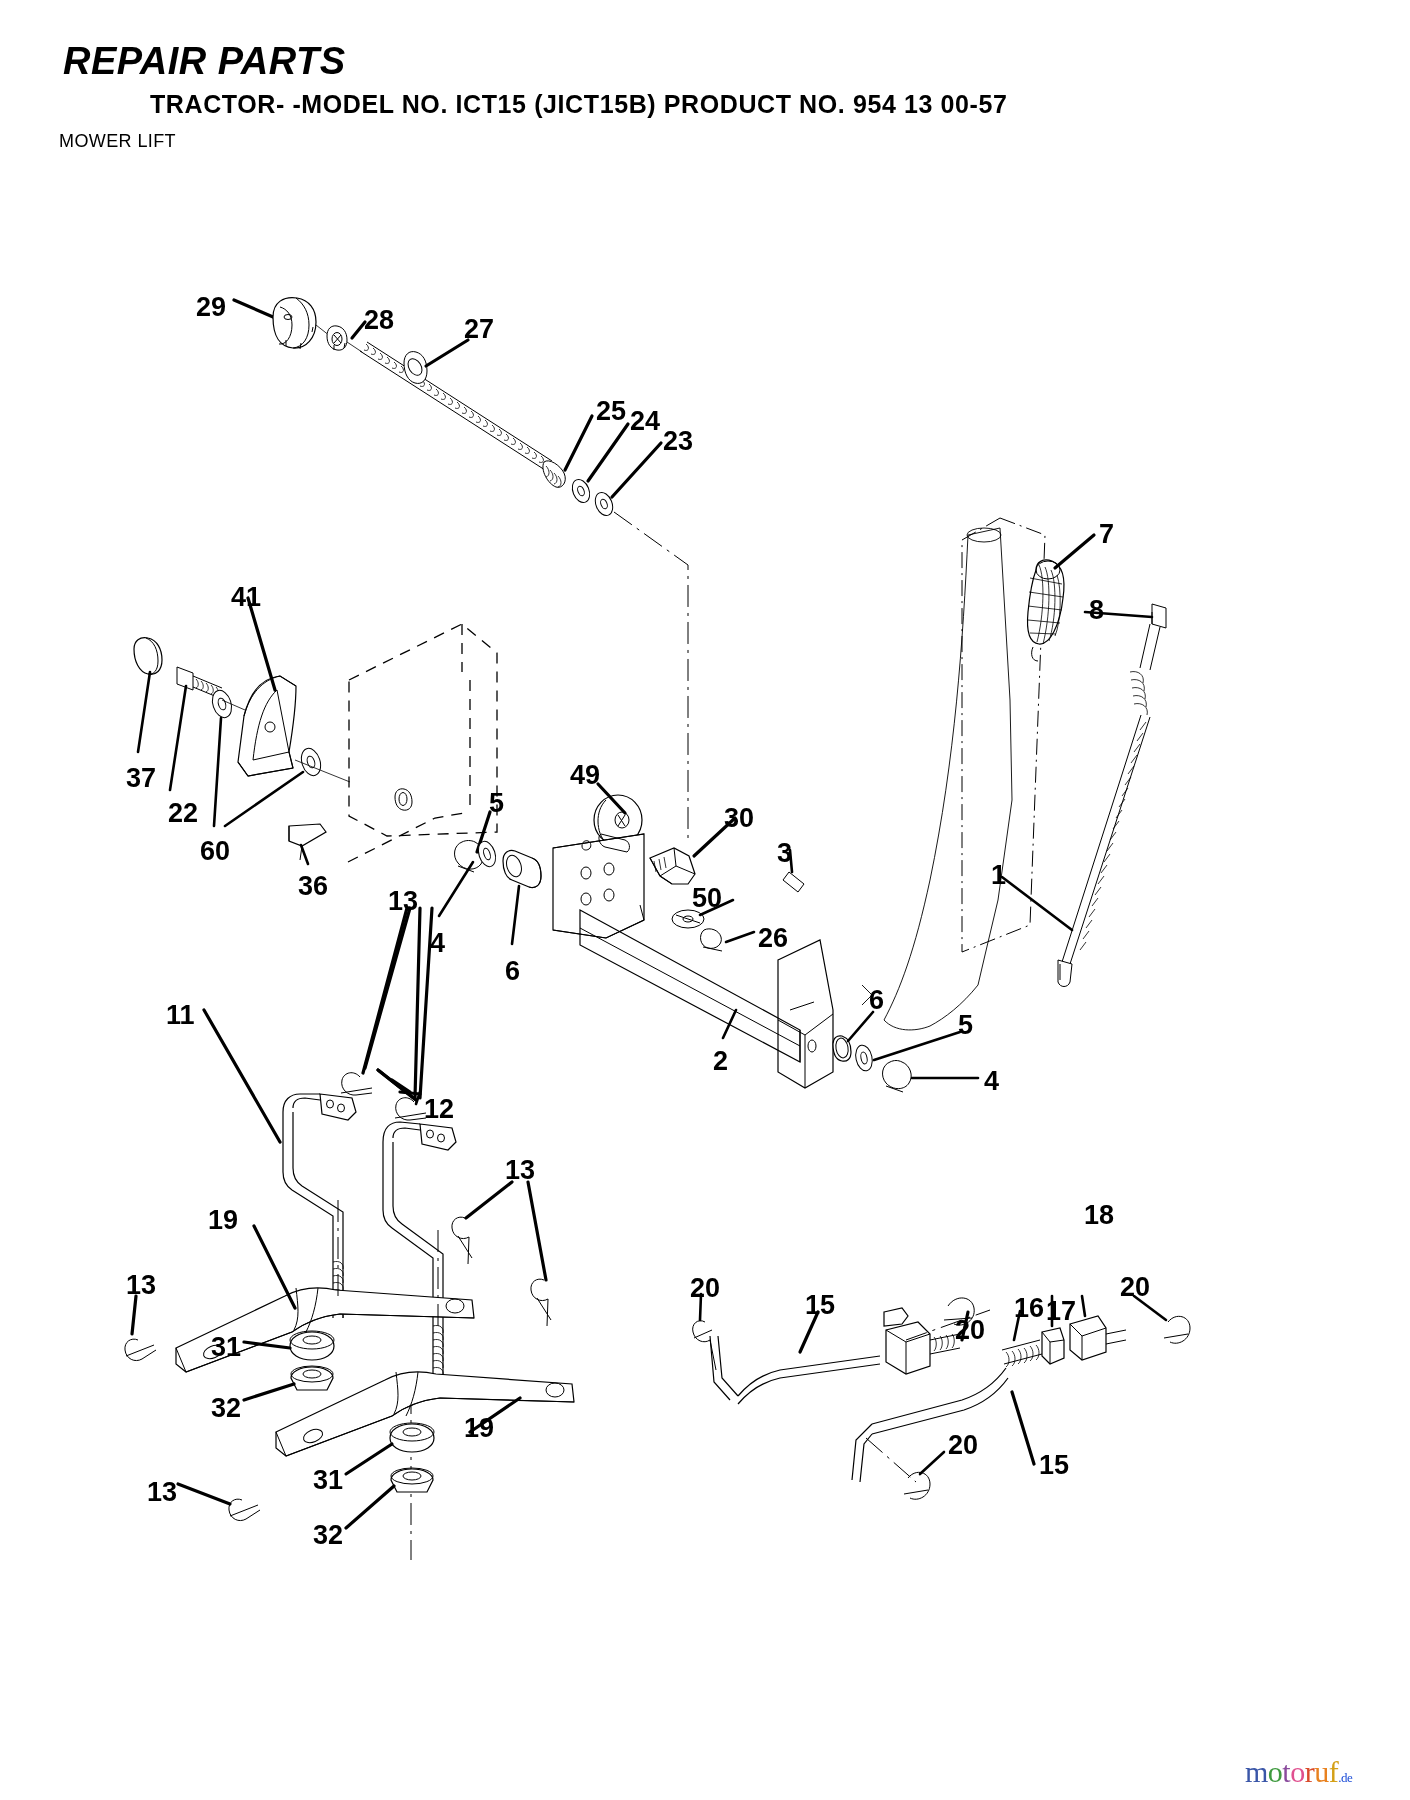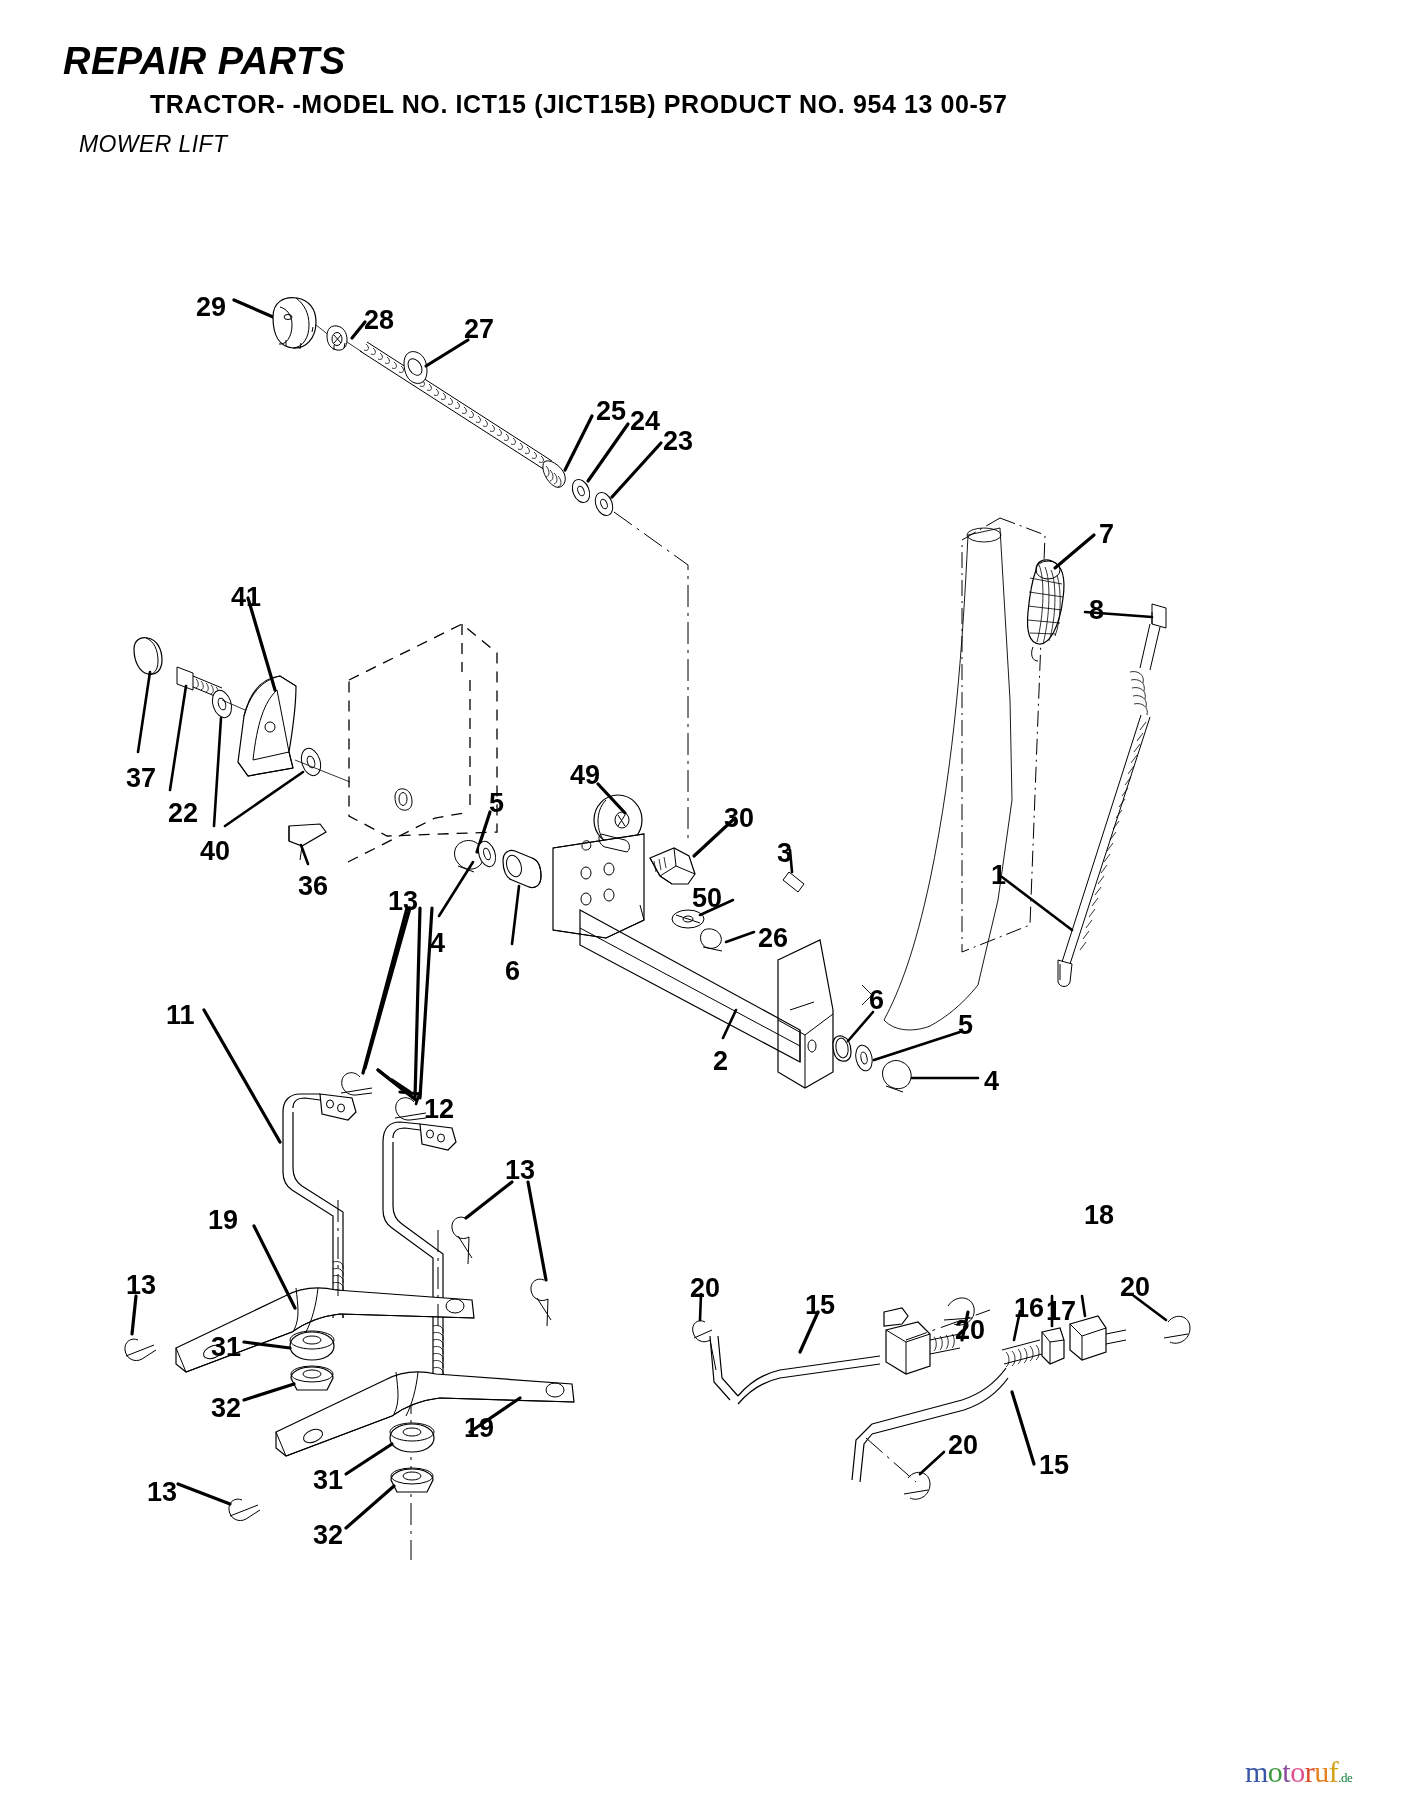--- a/index.html
+++ b/index.html
@@ -11,7 +11,7 @@
              font-style:italic;letter-spacing:.5px;}
   #hdr-model{position:absolute;left:150px;top:90px;font-size:25px;font-weight:bold;
              letter-spacing:.6px;white-space:nowrap;}
-  #hdr-sub{position:absolute;left:79px;top:131px;font-size:23px;letter-spacing:.4px;font-style:italic;}
+  #hdr-sub{position:absolute;left:59px;top:131px;font-size:18px;letter-spacing:.4px;}
 
   
   #canvas{position:absolute;left:0;top:0;width:1410px;height:1800px;}

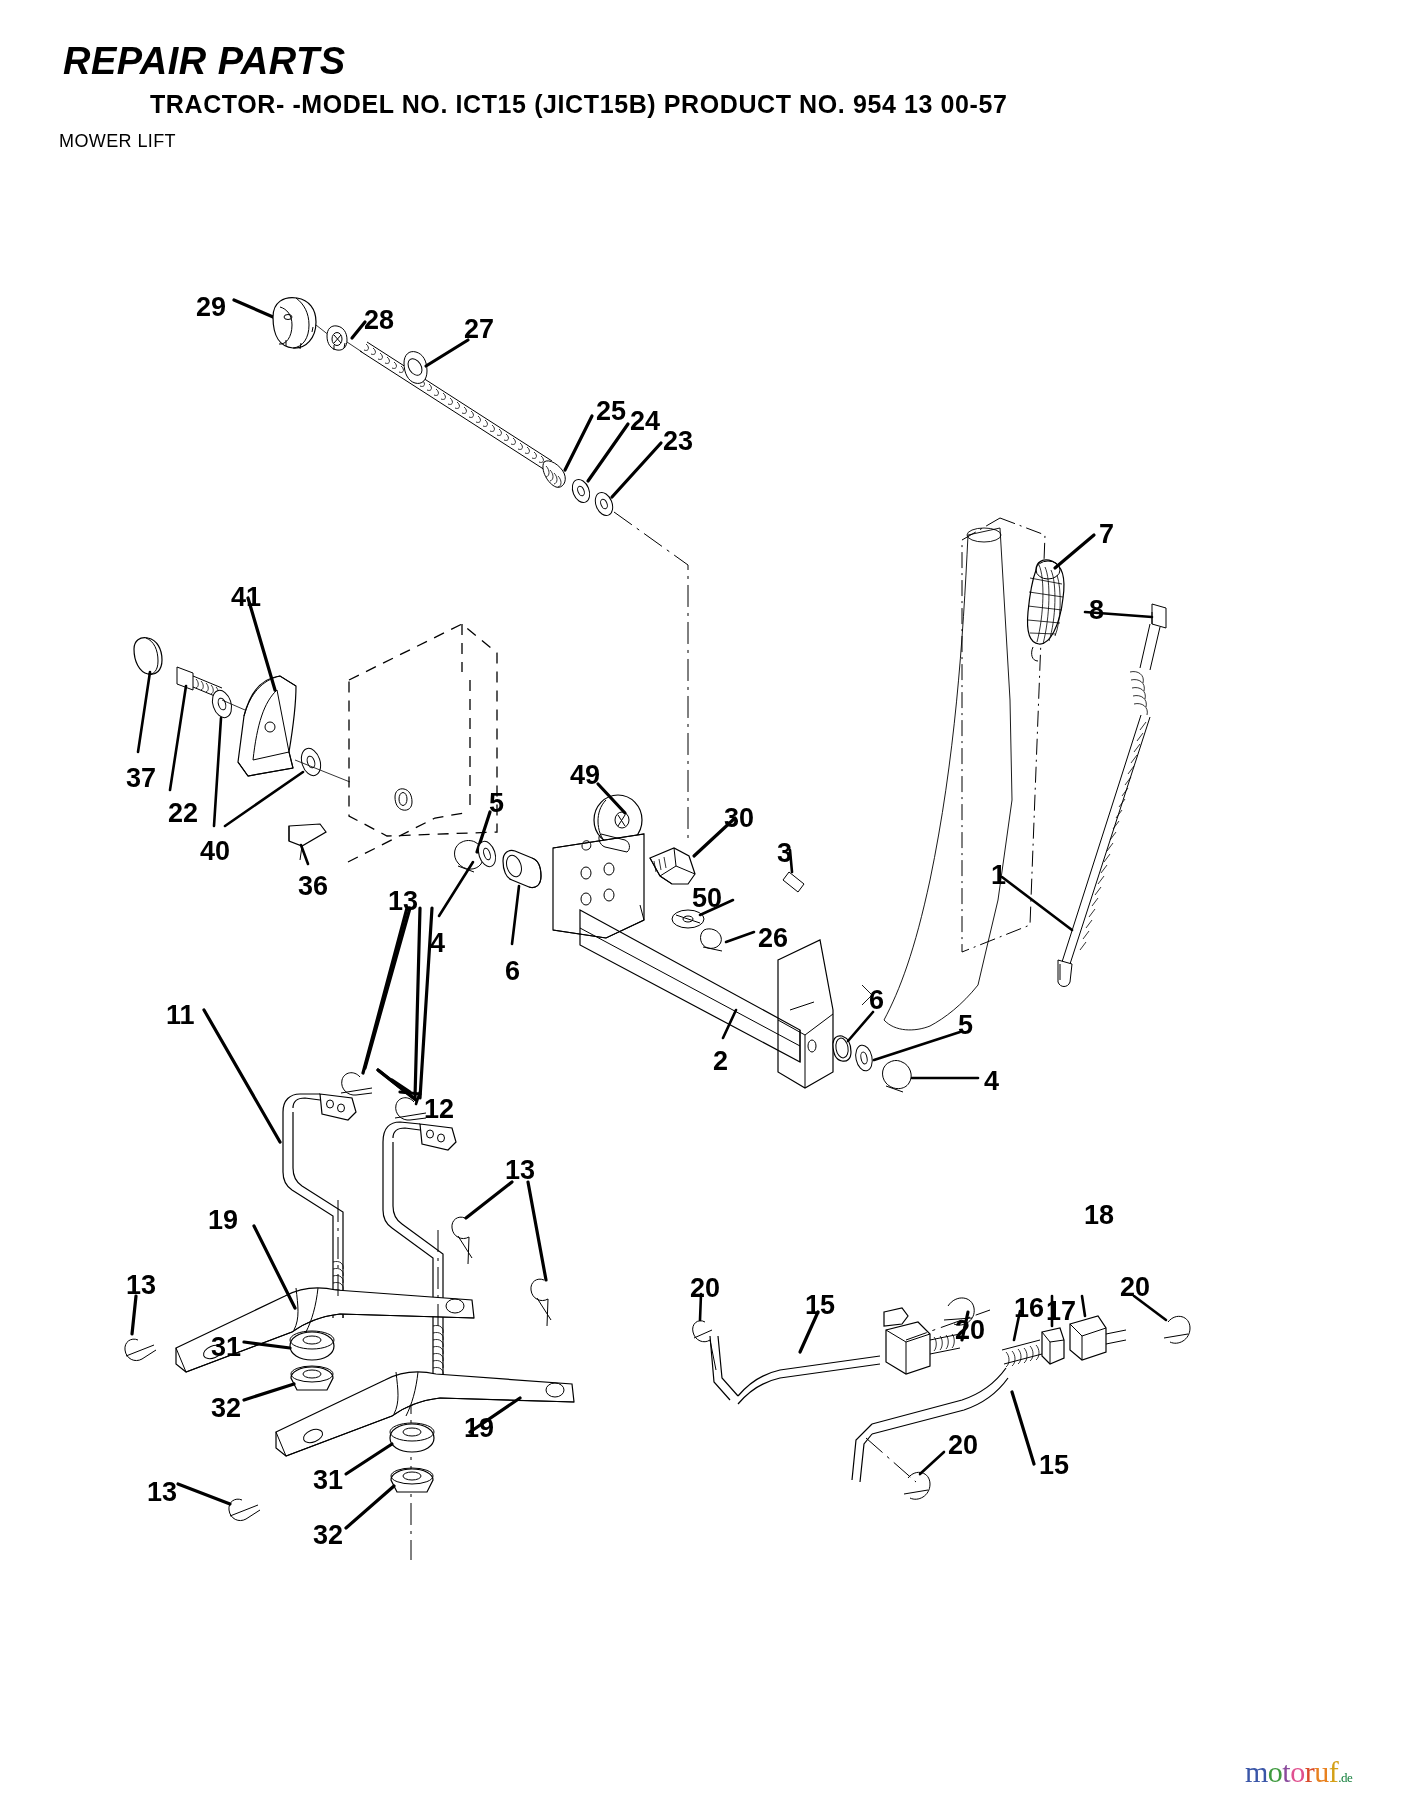--- a/index.html
+++ b/index.html
@@ -610,7 +610,7 @@
     <div class="cal" style="left: 231px; top: 584px;">41</div>
     <div class="cal" style="left: 126px; top: 765px; text-align: center;">37</div>
     <div class="cal" style="left: 168px; top: 800px;">22</div>
-    <div class="cal" style="left: 200px; top: 838px;">40</div>
+    <div class="cal" style="left: 200px; top: 838px;">60</div>
     <div class="cal" style="left: 298px; top: 873px;">36</div>
     <div class="cal" style="left: 570px; top: 762px;">49</div>
     <div class="cal" style="left: 489px; top: 790px;">5</div>

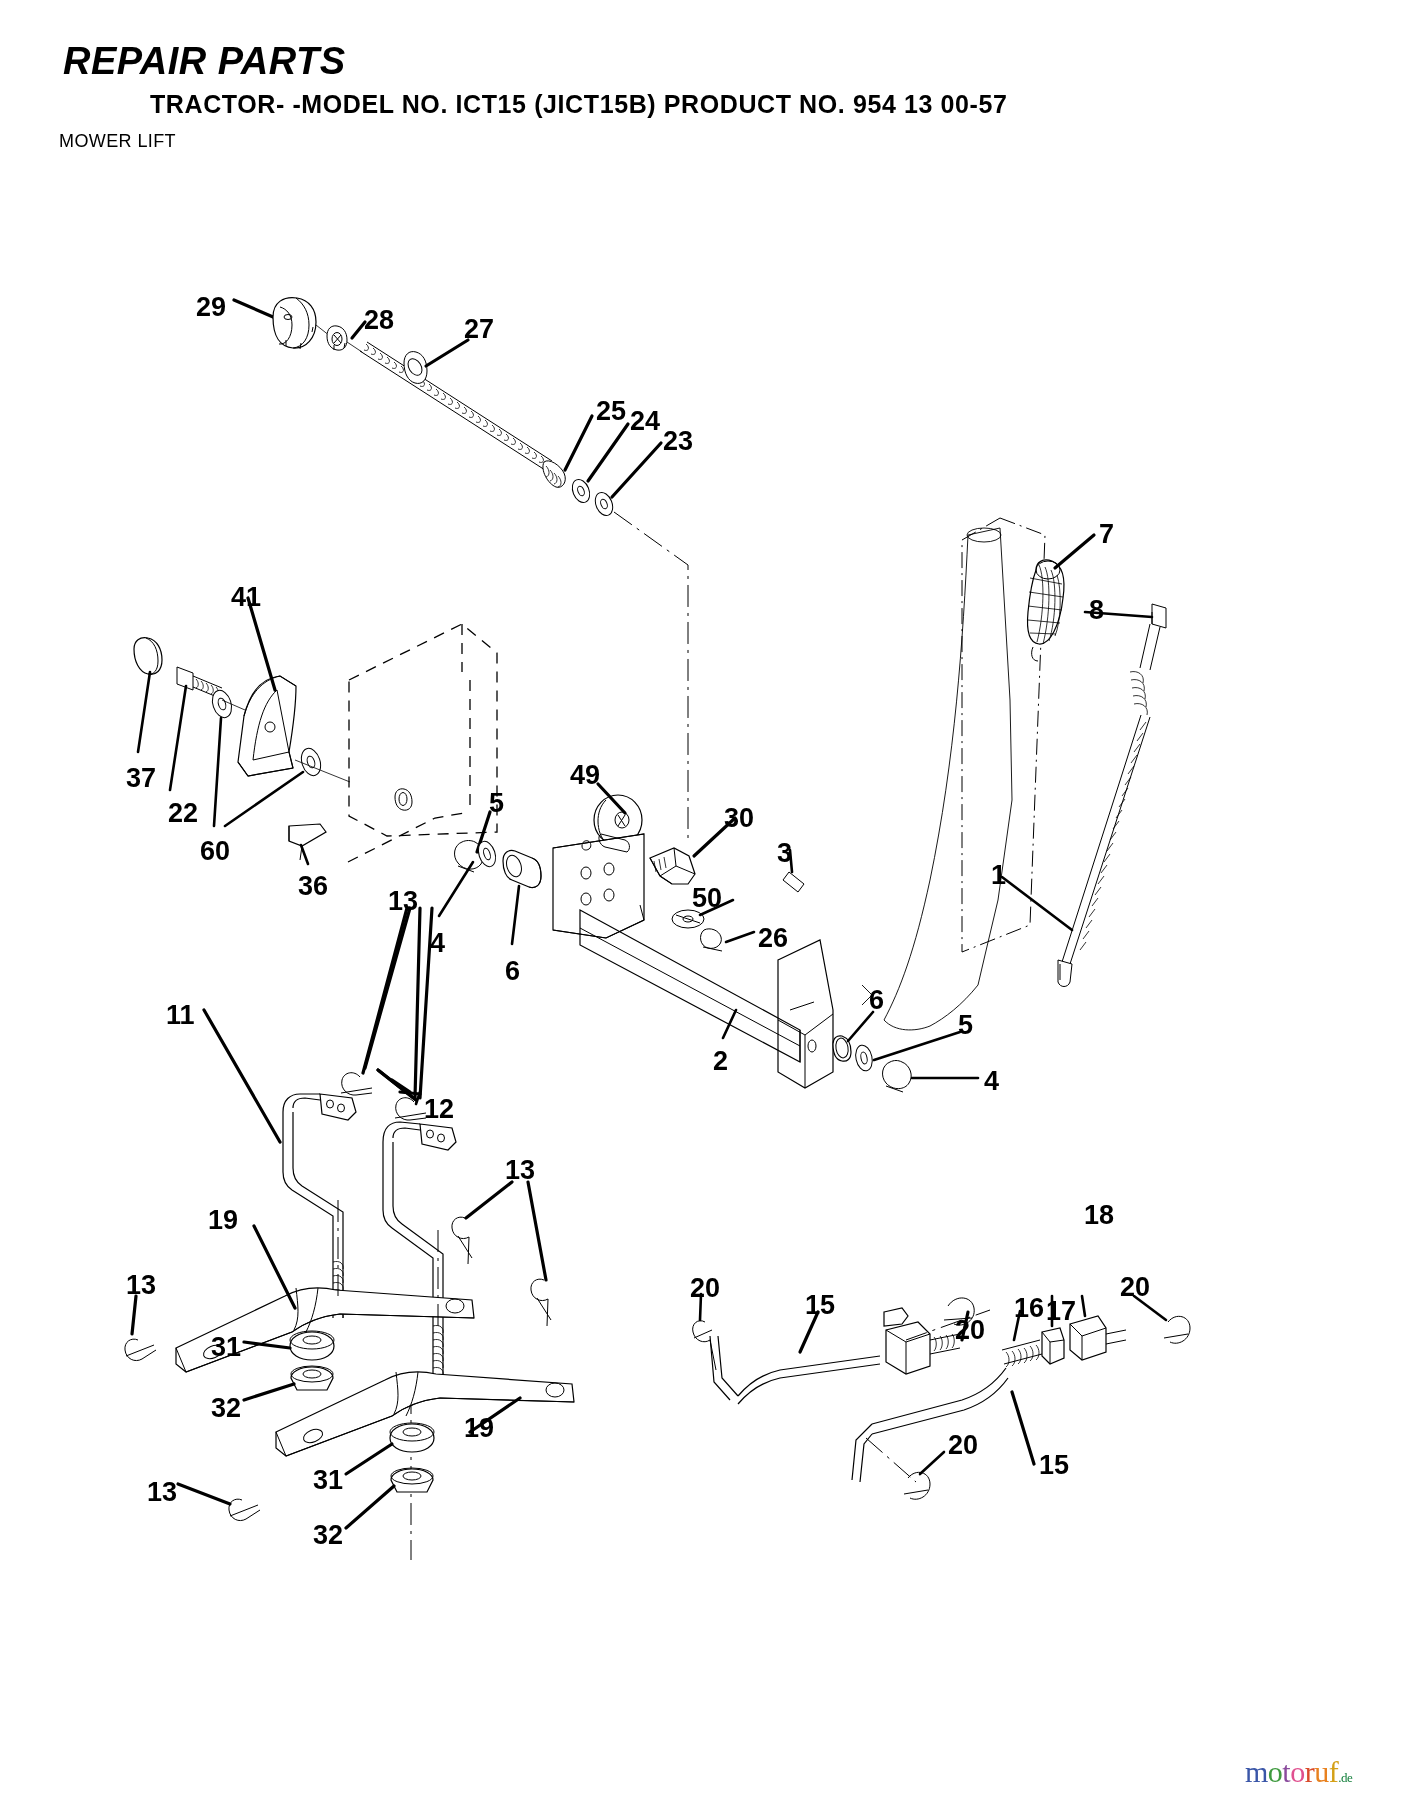--- a/index.html
+++ b/index.html
@@ -649,7 +649,7 @@
   </div>
 
 <div id="wm">
-  <span style="color: rgb(58, 86, 168);">m</span><span style="color: rgb(63, 154, 63);">o</span><span style="color: rgb(138, 74, 156);">t</span><span style="color: rgb(224, 80, 143);">o</span><span style="color: rgb(217, 75, 43);">r</span><span style="color: rgb(232, 129, 31);">u</span><span style="color: rgb(212, 160, 23);">f</span><span class="dot" style="color: #15803d; margin-top: 8px;">.de</span>
+  <span style="color: rgb(58, 86, 168);">m</span><span style="color: rgb(63, 154, 63);">o</span><span style="color: rgb(138, 74, 156);">t</span><span style="color: rgb(224, 80, 143);">o</span><span style="color: rgb(217, 75, 43);">r</span><span style="color: rgb(232, 129, 31);">u</span><span style="color: rgb(212, 160, 23);">f</span><span class="dot" style="color: #1d4ed8; margin-top: 8px;">.de</span>
 </div>
 
 </body></html>

